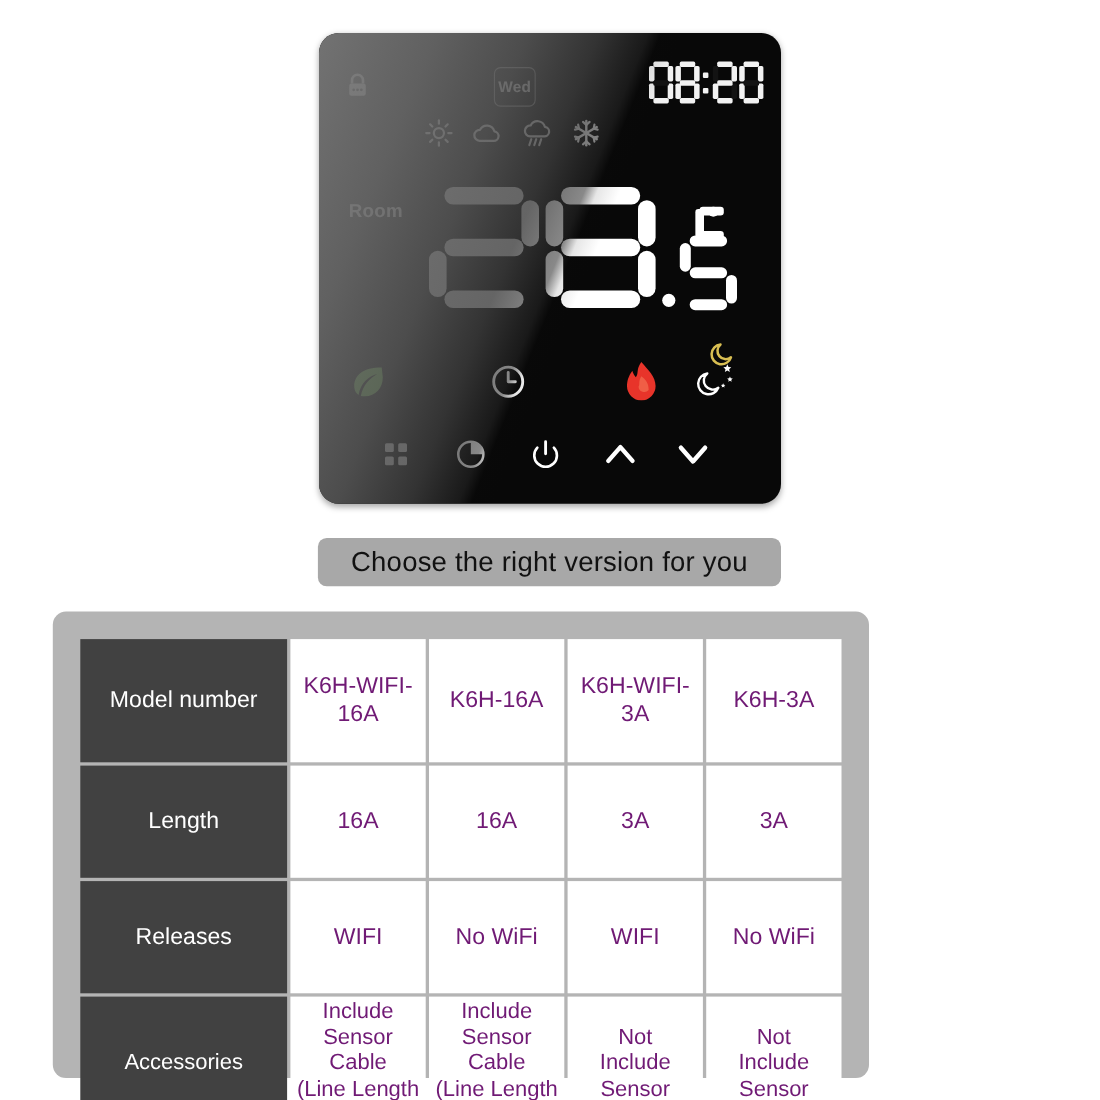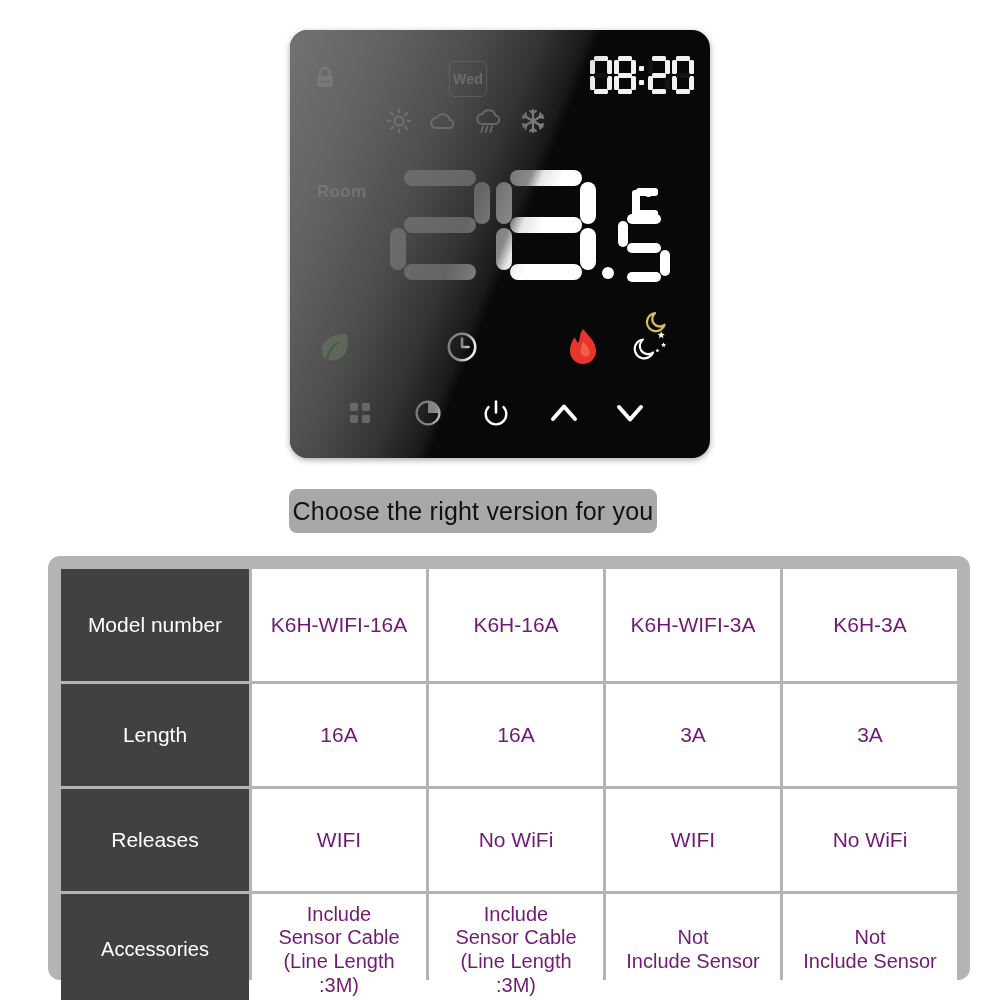--- a/index.html
+++ b/index.html
@@ -158,7 +158,7 @@
   
   .banner {
     position: absolute; left: 289px; top: 489px;
-    width: 368px; height: 44px;
+    width: 421px; height: 44px;
     background: #a8a8a8;
     border-radius: 8px;
     display: flex; align-items: center; justify-content: center; text-align: right;

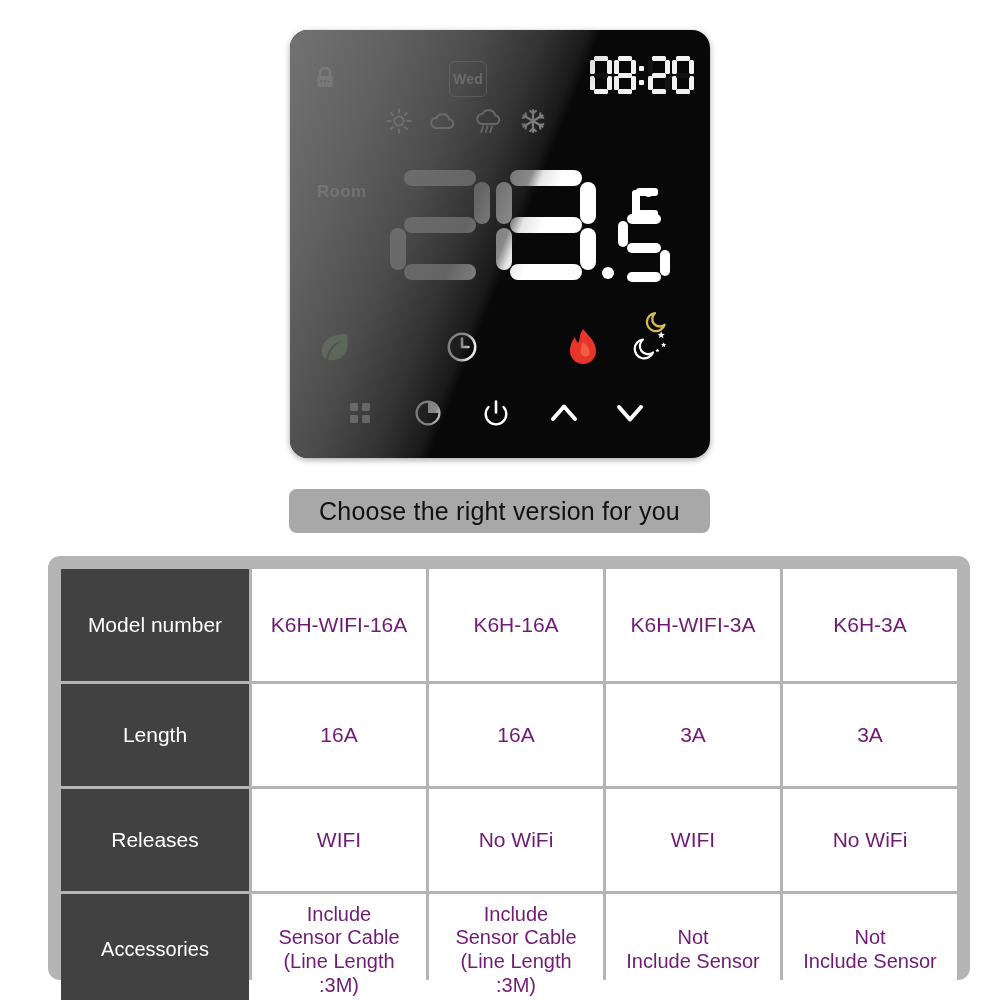--- a/index.html
+++ b/index.html
@@ -173,10 +173,10 @@
   
   .table-frame {
     position: absolute; left: 48px; top: 556px;
-    width: 922px; height: 424px;
+    width: 742px; height: 424px;
     background: #b4b4b4;
     border-radius: 12px;
-    padding: 10px;
+    padding: 22px;
     box-sizing: border-box;
   }
   table.spec {

